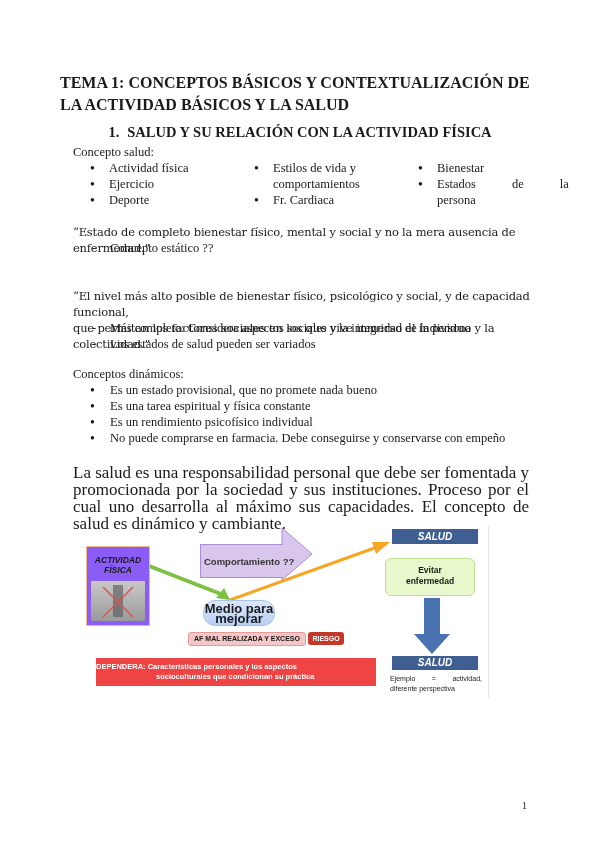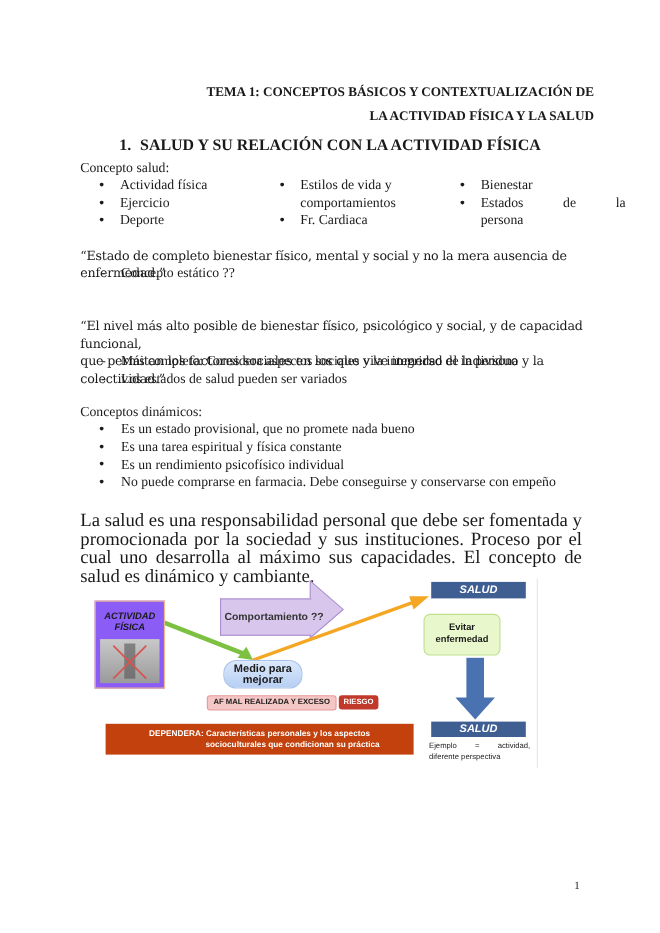--- a/index.html
+++ b/index.html
@@ -4,7 +4,7 @@
 <style>
   html, body { margin:0; padding:0; background:#ffffff; }
   body { width:600px; height:848px; position:relative; overflow:hidden; font-family:"Liberation Serif", serif; color:#1a1a1a; }
-  .title { position:absolute; left:60px; width:480px; top:72px; text-align:right; font-weight:bold; font-size:12px; line-height:22px; }
+  .title { position:absolute; left:60px; width:480px; top:72px; text-align:left; font-weight:bold; font-size:16px; line-height:22px; }
   .h1 { position:absolute; left:60px; width:480px; top:124px; text-align:center; font-weight:bold; font-size:14.5px; }
   .h1 .num { margin-right:8px; }
   .txt { position:absolute; left:73px; font-size:12.5px; line-height:16px; }

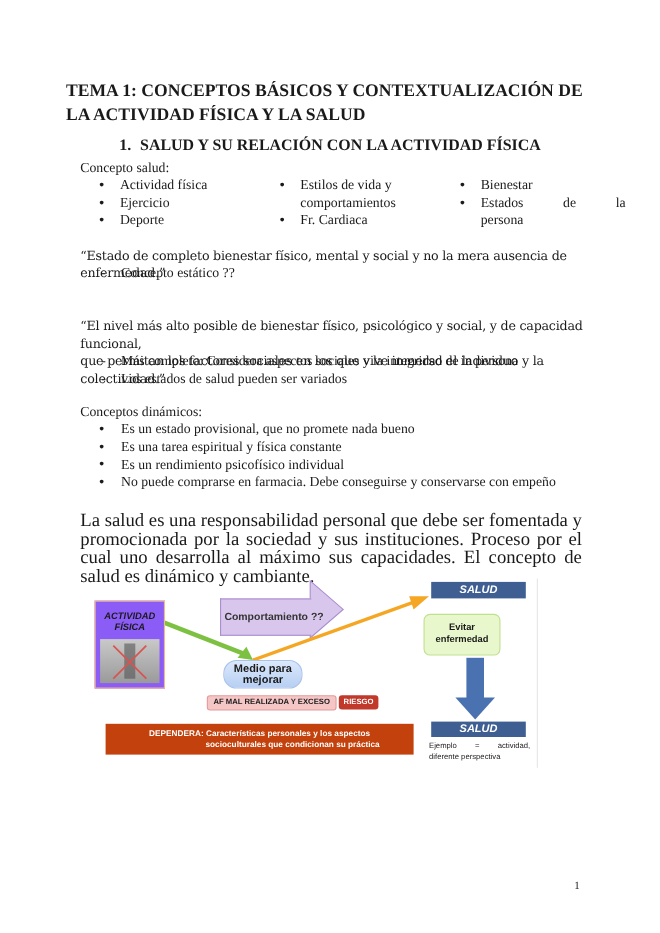--- a/index.html
+++ b/index.html
@@ -48,7 +48,7 @@
 
 <div class="title">
   <div>TEMA 1: CONCEPTOS BÁSICOS Y CONTEXTUALIZACIÓN DE</div>
-  <div>LA ACTIVIDAD FÍSICA Y LA SALUD</div>
+  <div>LA ACTIVIDAD BÁSICOS Y LA SALUD</div>
 </div>
 
 <div class="h1">

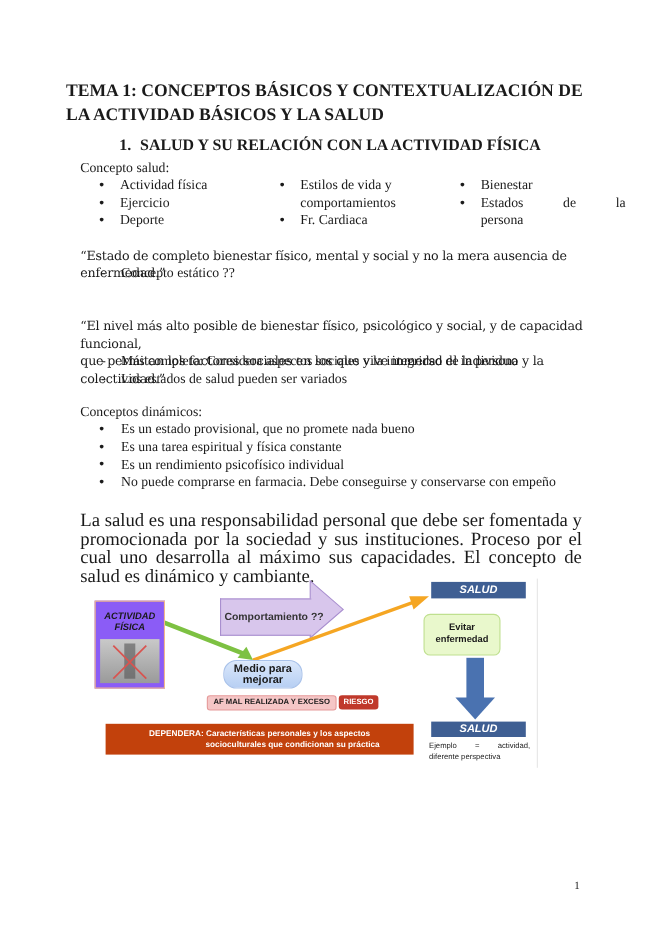--- a/index.html
+++ b/index.html
@@ -33,7 +33,7 @@
   .comport .body { position:absolute; left:0; top:10px; width:82px; height:32px; background:#d8c6ec; border:1px solid #a98fcf; border-right:none; }
   .comport .txtc { position:absolute; left:4px; top:22px; font-weight:bold; font-size:9.5px; color:#333; white-space:nowrap; }
   .salud-top { position:absolute; left:312px; top:3px; width:86px; height:15px; background:#3f5f93; color:#fff; font-weight:bold; font-style:italic; font-size:10px; text-align:center; line-height:15px; }
-  .evitar { position:absolute; left:305px; top:32px; width:70px; height:38px; background:#e9f8cc; border:1px solid #bfe08f; border-radius:6px; text-align:center; font-weight:bold; font-size:8.5px; line-height:11px; padding-top:6px; box-sizing:border-box; }
+  .evitar { position:absolute; left:305px; top:32px; width:90px; height:38px; background:#e9f8cc; border:1px solid #bfe08f; border-radius:6px; text-align:center; font-weight:bold; font-size:8.5px; line-height:11px; padding-top:6px; box-sizing:border-box; }
   .medio { position:absolute; left:123px; top:74px; width:72px; height:26px; background:linear-gradient(#dbe8fb,#b7cff3); border:1px solid #a9c2ea; border-radius:12px; text-align:center; font-weight:bold; font-size:10px; line-height:10px; padding-top:3px; box-sizing:border-box; }
   .mal { position:absolute; left:108px; top:106px; width:116px; height:12px; background:#f5c6c6; border:1px solid #e59a9a; border-radius:3px; font-weight:bold; font-size:7px; line-height:12px; text-align:center; }
   .riesgo { position:absolute; left:228px; top:106px; width:36px; height:13px; background:#c0392b; color:#fff; border-radius:3px; font-weight:bold; font-size:7px; line-height:13px; text-align:center; }

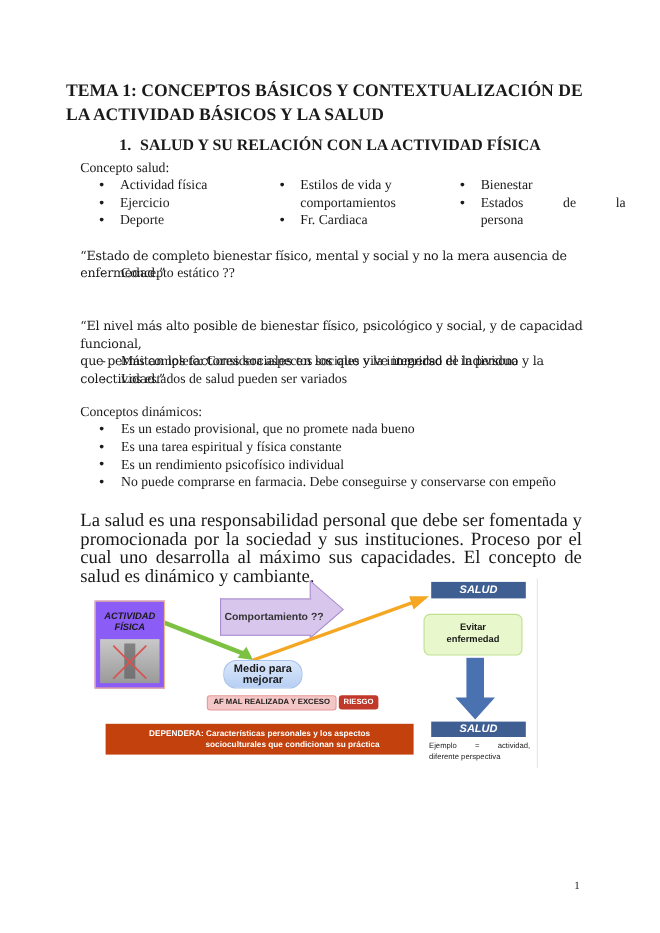--- a/index.html
+++ b/index.html
@@ -34,7 +34,7 @@
   .comport .txtc { position:absolute; left:4px; top:22px; font-weight:bold; font-size:9.5px; color:#333; white-space:nowrap; }
   .salud-top { position:absolute; left:312px; top:3px; width:86px; height:15px; background:#3f5f93; color:#fff; font-weight:bold; font-style:italic; font-size:10px; text-align:center; line-height:15px; }
   .evitar { position:absolute; left:305px; top:32px; width:90px; height:38px; background:#e9f8cc; border:1px solid #bfe08f; border-radius:6px; text-align:center; font-weight:bold; font-size:8.5px; line-height:11px; padding-top:6px; box-sizing:border-box; }
-  .medio { position:absolute; left:123px; top:74px; width:72px; height:26px; background:linear-gradient(#dbe8fb,#b7cff3); border:1px solid #a9c2ea; border-radius:12px; text-align:center; font-weight:bold; font-size:10px; line-height:10px; padding-top:3px; box-sizing:border-box; }
+  .medio { position:absolute; left:123px; top:74px; width:72px; height:26px; background:linear-gradient(#dbe8fb,#b7cff3); border:1px solid #a9c2ea; border-radius:12px; text-align:center; font-weight:bold; font-size:13px; line-height:10px; padding-top:3px; box-sizing:border-box; }
   .mal { position:absolute; left:108px; top:106px; width:116px; height:12px; background:#f5c6c6; border:1px solid #e59a9a; border-radius:3px; font-weight:bold; font-size:7px; line-height:12px; text-align:center; }
   .riesgo { position:absolute; left:228px; top:106px; width:36px; height:13px; background:#c0392b; color:#fff; border-radius:3px; font-weight:bold; font-size:7px; line-height:13px; text-align:center; }
   .depend { position:absolute; left:16px; top:132px; width:280px; height:28px; background:#c2410c; color:#fff; font-weight:bold; font-size:7.5px; line-height:10px; text-align:center; padding-top:4px; box-sizing:border-box; }

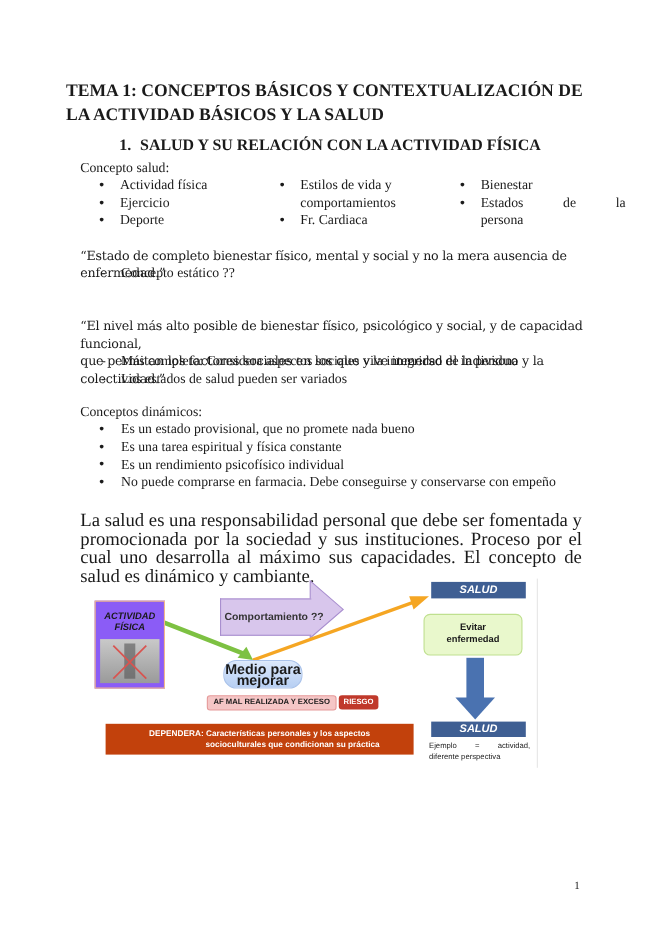--- a/index.html
+++ b/index.html
@@ -37,7 +37,7 @@
   .medio { position:absolute; left:123px; top:74px; width:72px; height:26px; background:linear-gradient(#dbe8fb,#b7cff3); border:1px solid #a9c2ea; border-radius:12px; text-align:center; font-weight:bold; font-size:13px; line-height:10px; padding-top:3px; box-sizing:border-box; }
   .mal { position:absolute; left:108px; top:106px; width:116px; height:12px; background:#f5c6c6; border:1px solid #e59a9a; border-radius:3px; font-weight:bold; font-size:7px; line-height:12px; text-align:center; }
   .riesgo { position:absolute; left:228px; top:106px; width:36px; height:13px; background:#c0392b; color:#fff; border-radius:3px; font-weight:bold; font-size:7px; line-height:13px; text-align:center; }
-  .depend { position:absolute; left:16px; top:132px; width:280px; height:28px; background:#c2410c; color:#fff; font-weight:bold; font-size:7.5px; line-height:10px; text-align:center; padding-top:4px; box-sizing:border-box; }
+  .depend { position:absolute; left:16px; top:132px; width:280px; height:28px; background:#ef4444; color:#fff; font-weight:bold; font-size:7.5px; line-height:10px; padding-top:4px; box-sizing:border-box; }
   .salud-bot { position:absolute; left:312px; top:130px; width:86px; height:14px; background:#3f5f93; color:#fff; font-weight:bold; font-style:italic; font-size:10px; text-align:center; line-height:14px; }
   .ejemplo { position:absolute; left:310px; top:148px; width:92px; font-size:7px; line-height:10px; color:#222; text-align:justify; }
   .vline { position:absolute; left:408px; top:0; width:1px; height:172px; background:#e6e6e6; }

